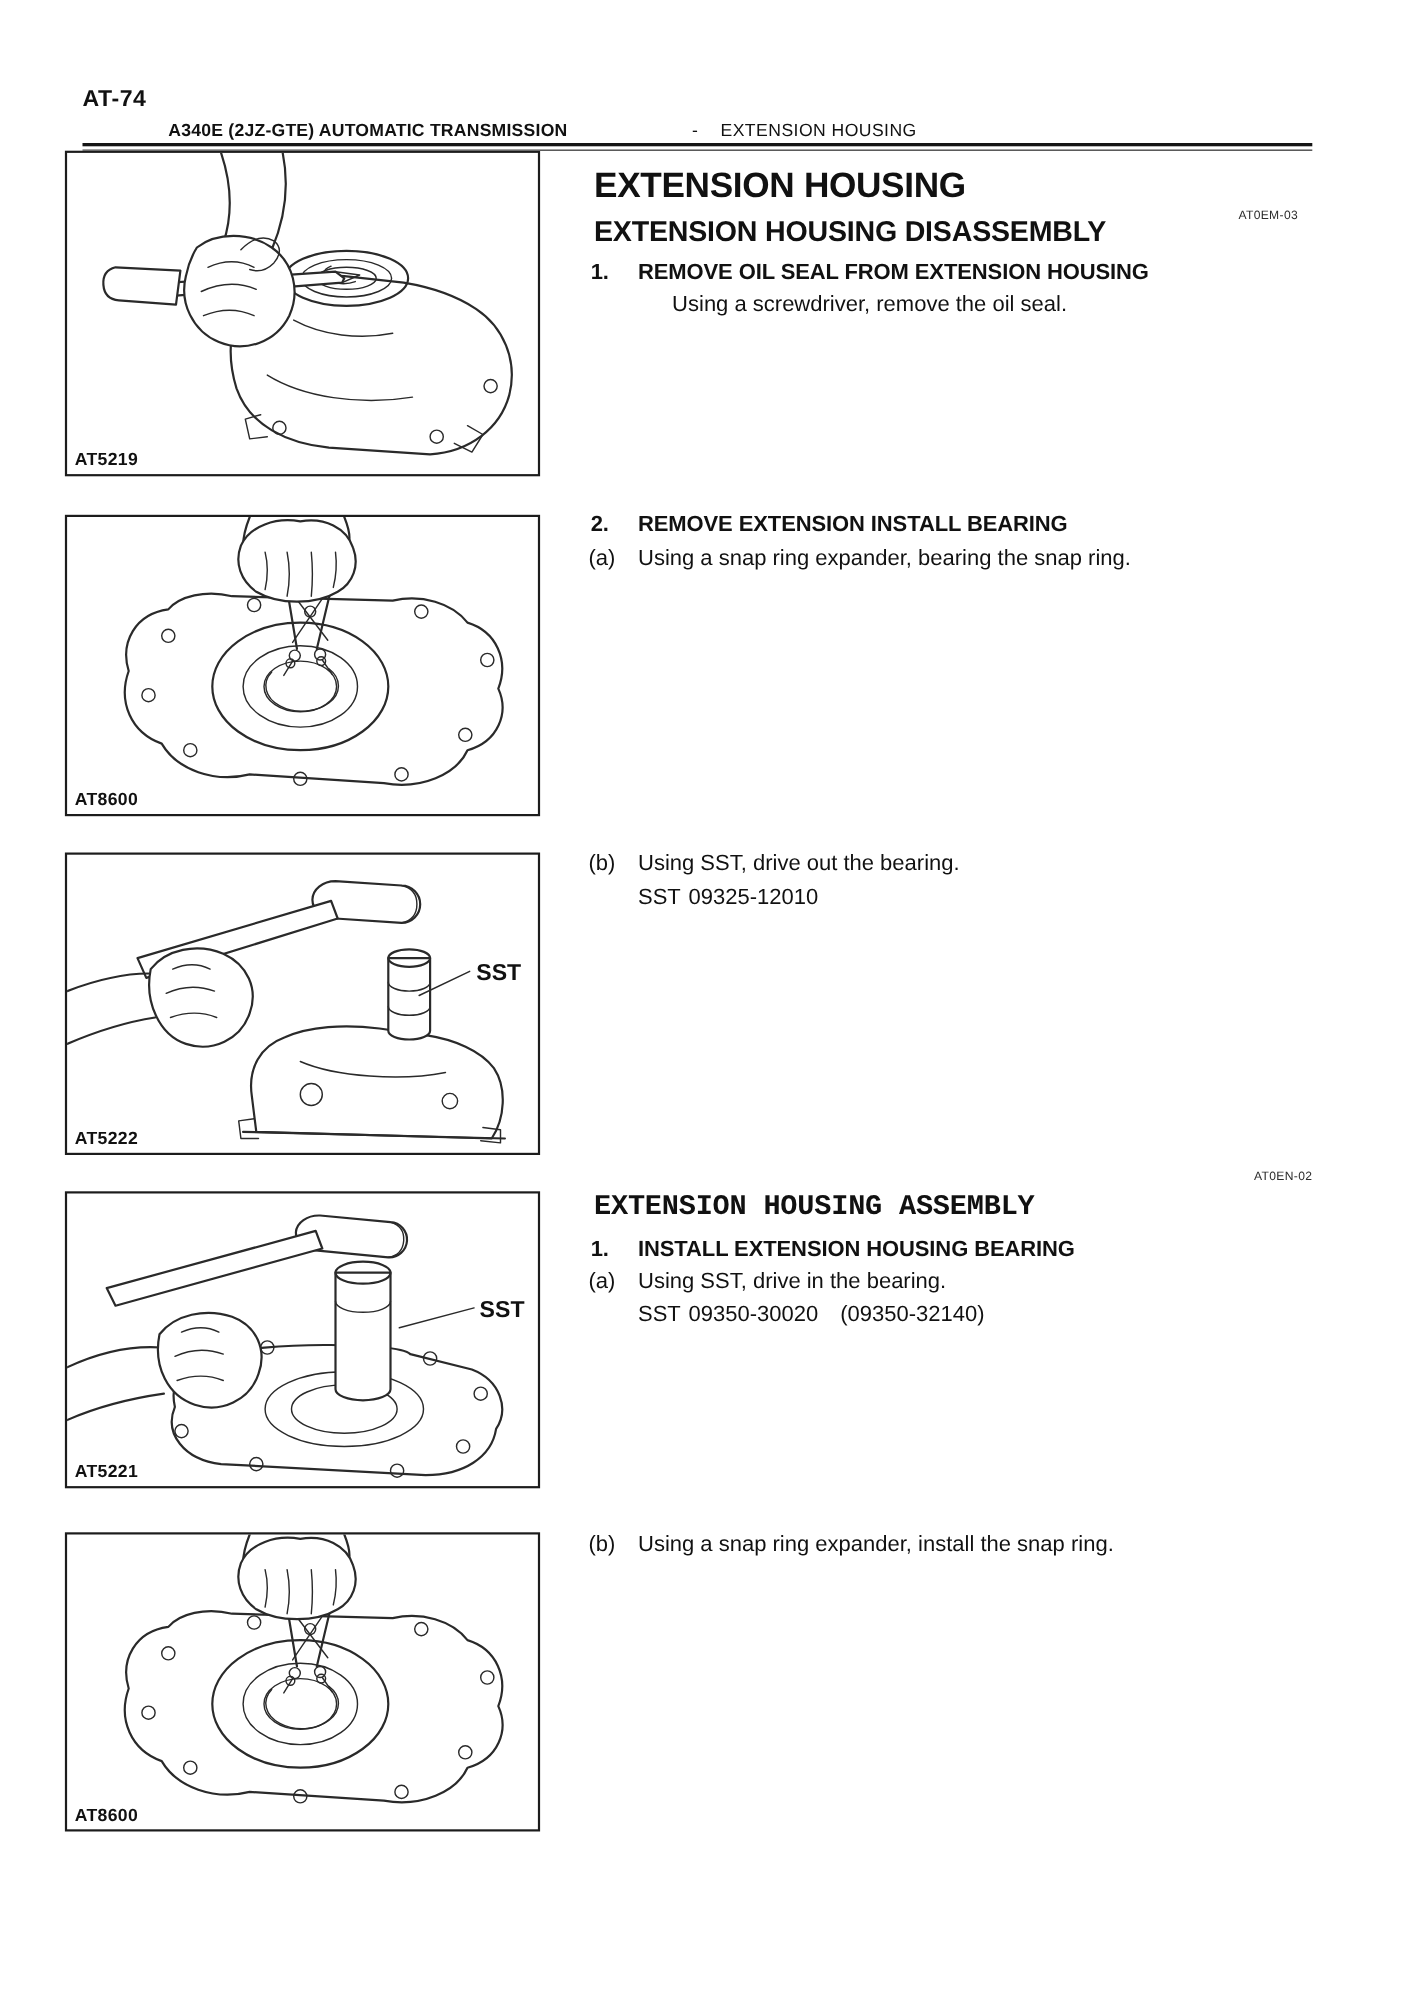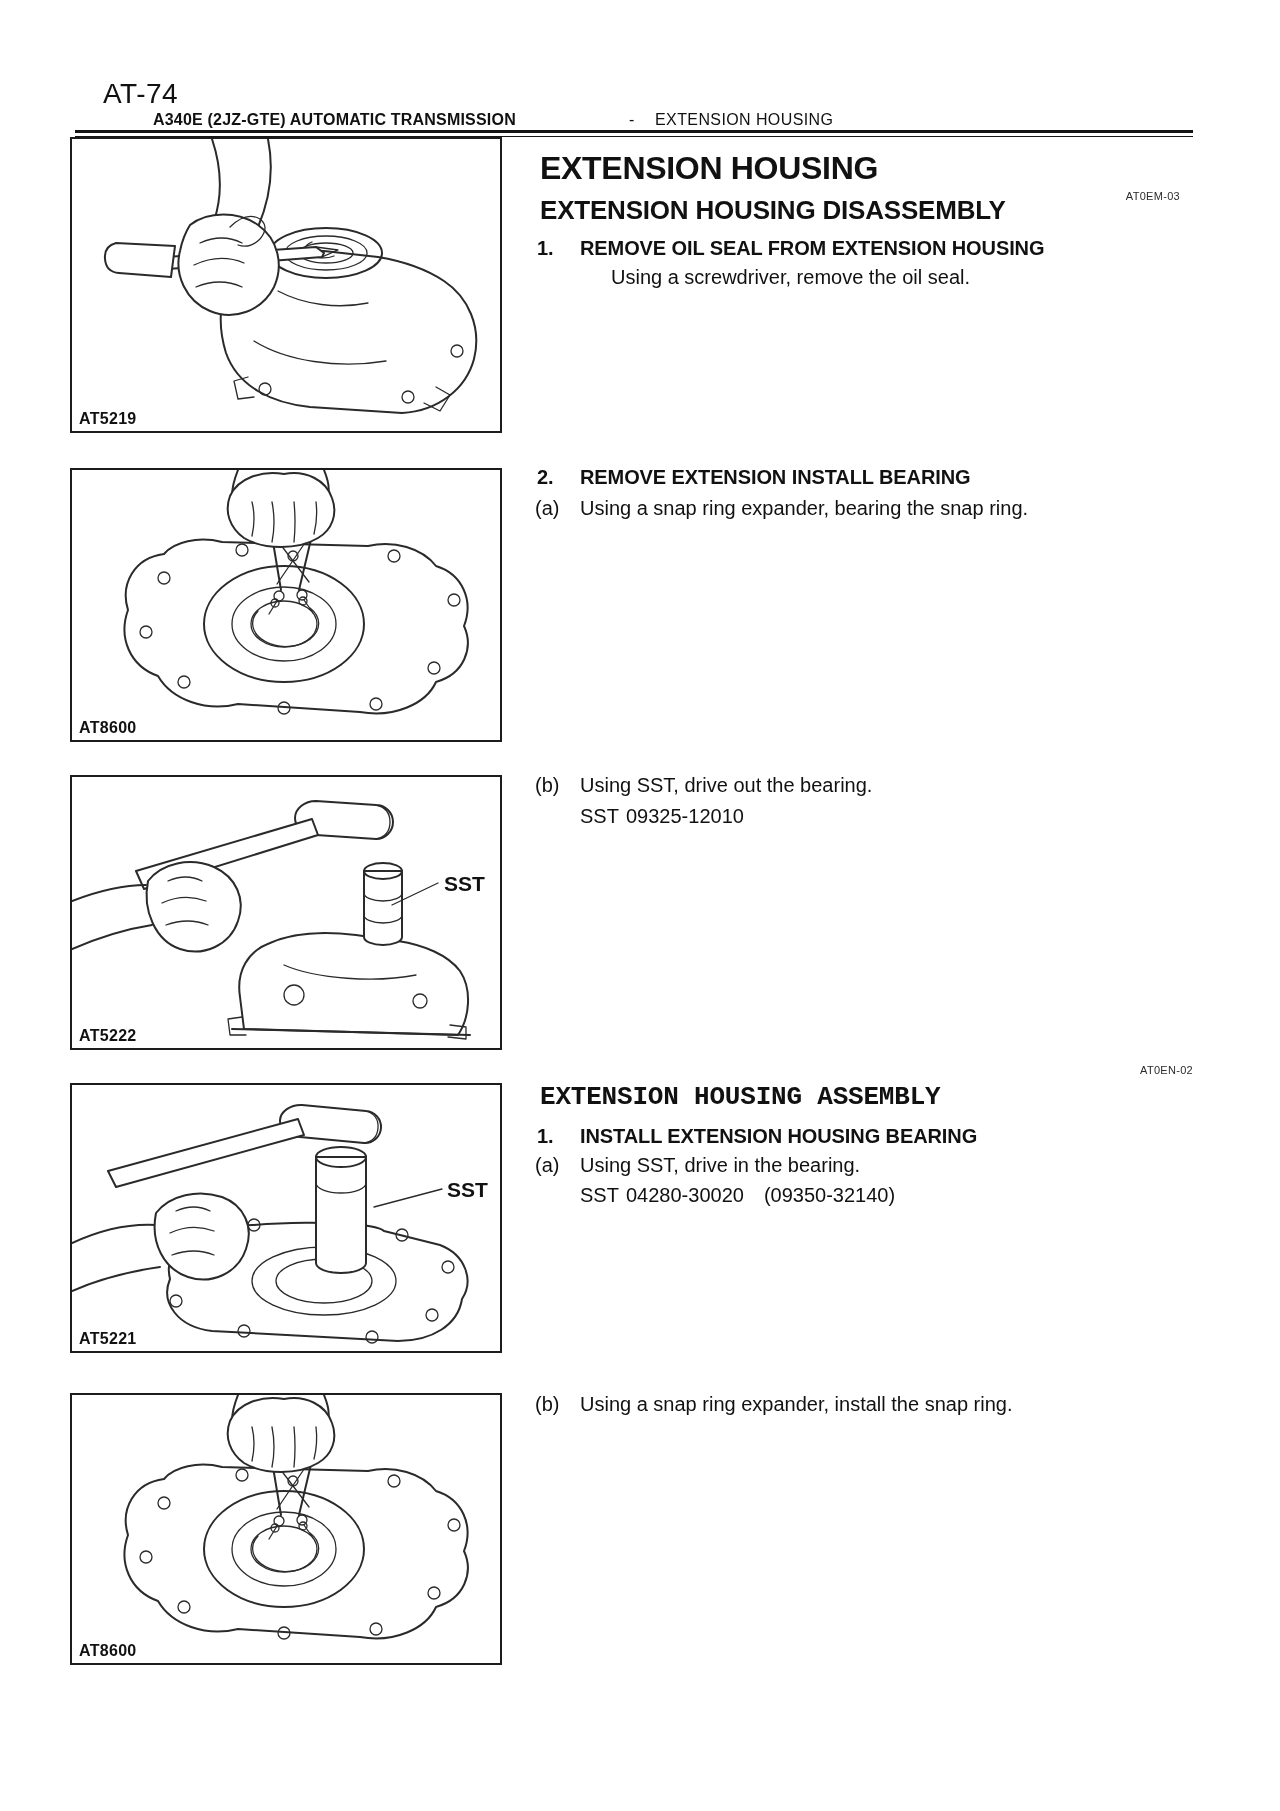--- a/index.html
+++ b/index.html
@@ -10,7 +10,7 @@
     overflow:hidden;
   }
   .abs{position:absolute;}
-  .pageno{font-size:28px;font-weight:normal;letter-spacing:.5px;margin-left:28px;}
+  .pageno{font-size:21px;font-weight:bold;letter-spacing:.5px;}
   .crumb-model{font-size:16px;font-weight:bold;letter-spacing:.2px;}
   .crumb-dash{font-size:16px;}
   .crumb-sec{font-size:16px;letter-spacing:.4px;}

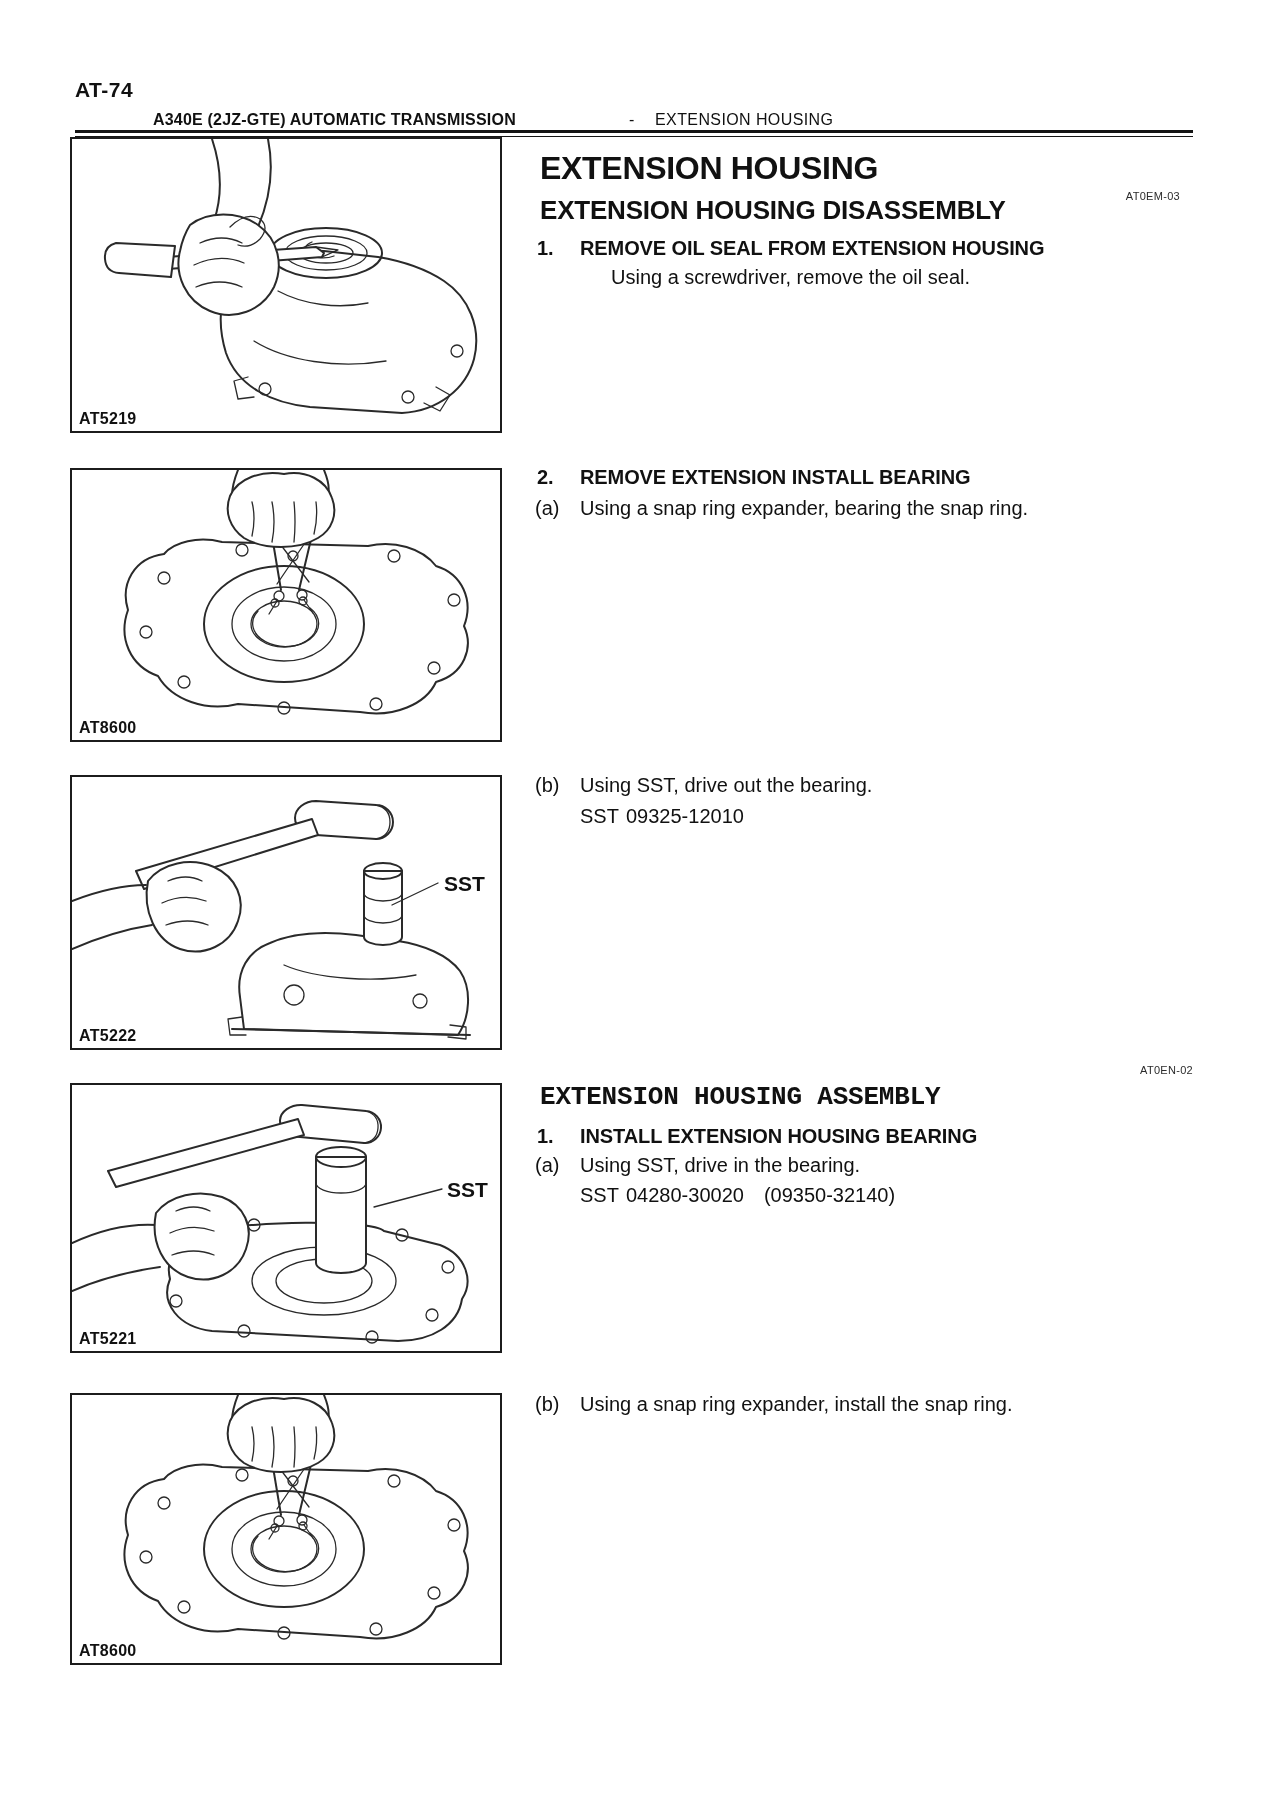--- a/index.html
+++ b/index.html
@@ -26,7 +26,7 @@
   .sstlabel{display:inline-block;width:46px;flex:none;}
   .sstalt{margin-left:20px;}
   .fig{
-    position:absolute;left:70px;width:432px;box-sizing:border-box;
+    position:absolute;left:59px;width:432px;box-sizing:border-box;
     border:2px solid #1c1c1c;background:#fff;
   }
   .fig svg{display:block;width:100%;height:100%;}

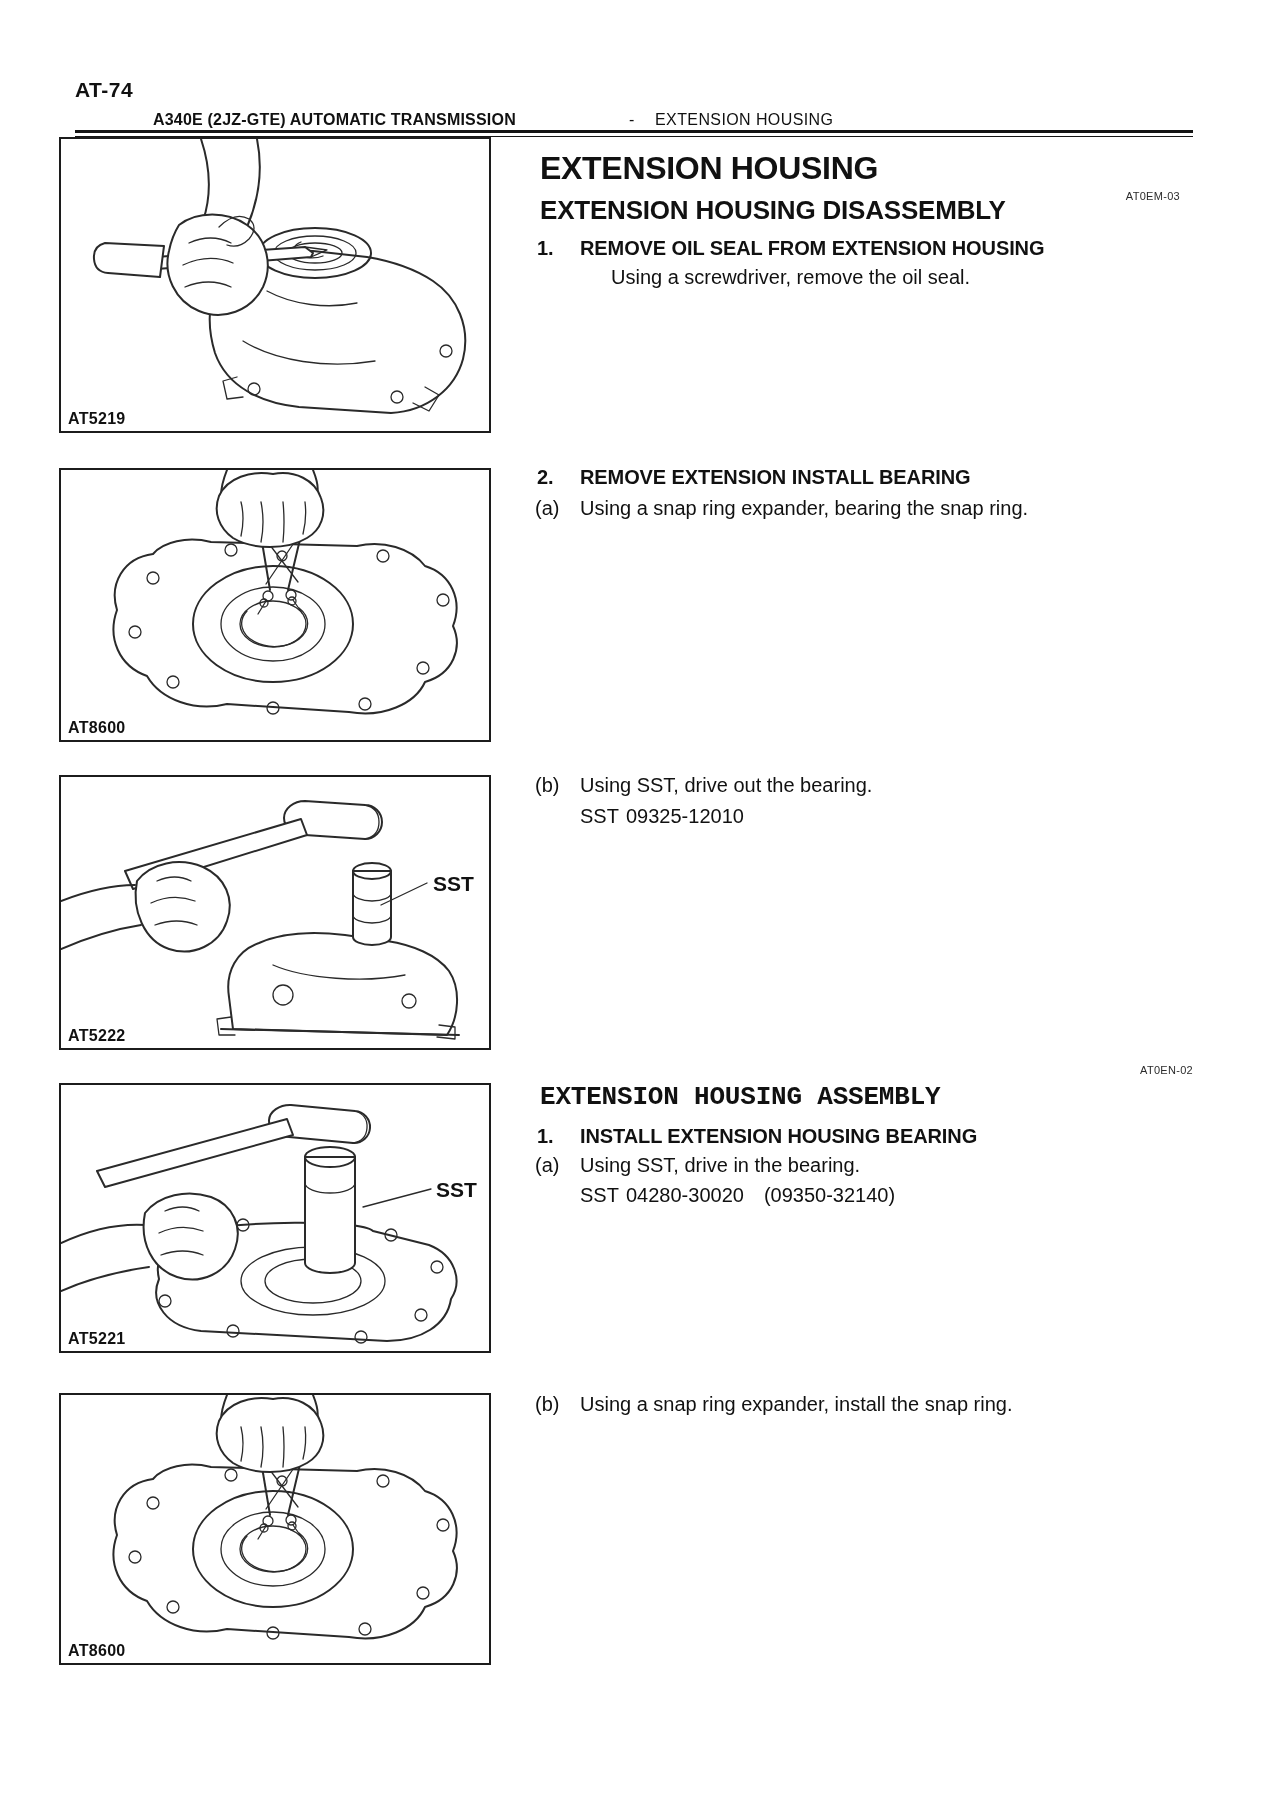--- a/index.html
+++ b/index.html
@@ -282,7 +282,7 @@
   </div>
   <div class="abs body row" style="left:580px;top:1184px;">
     <span class="sstlabel">SST</span>
-      <span>04280-30020</span>
+      <span>09350-30020</span>
       <span class="sstalt">(09350-32140)</span>
   </div>
 

